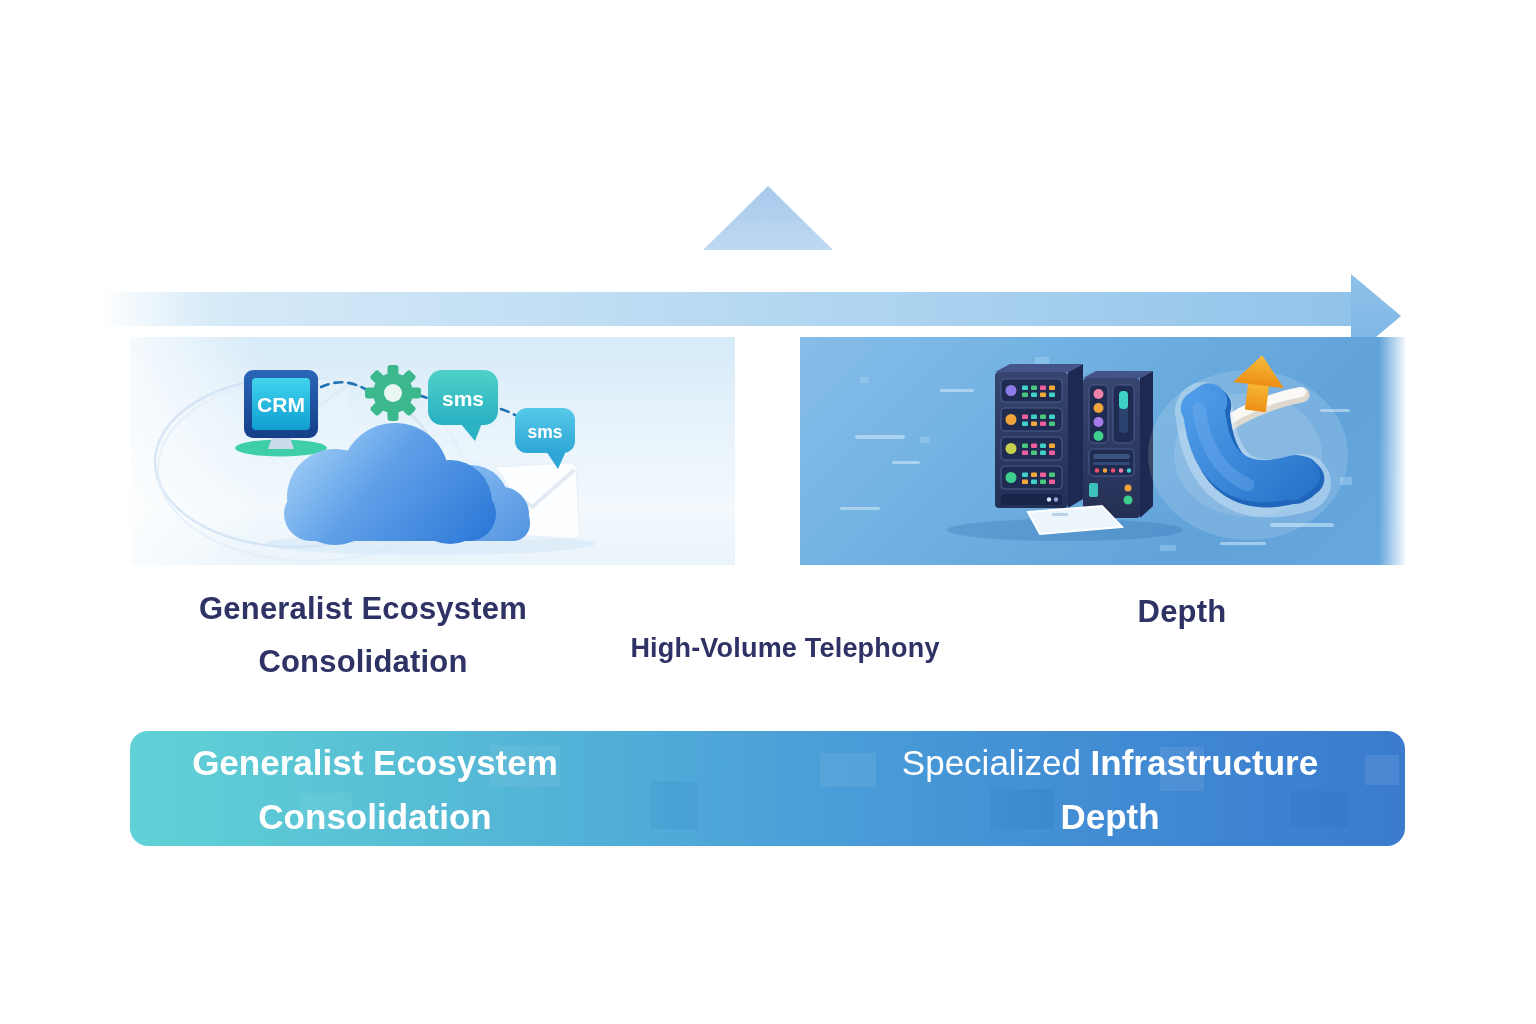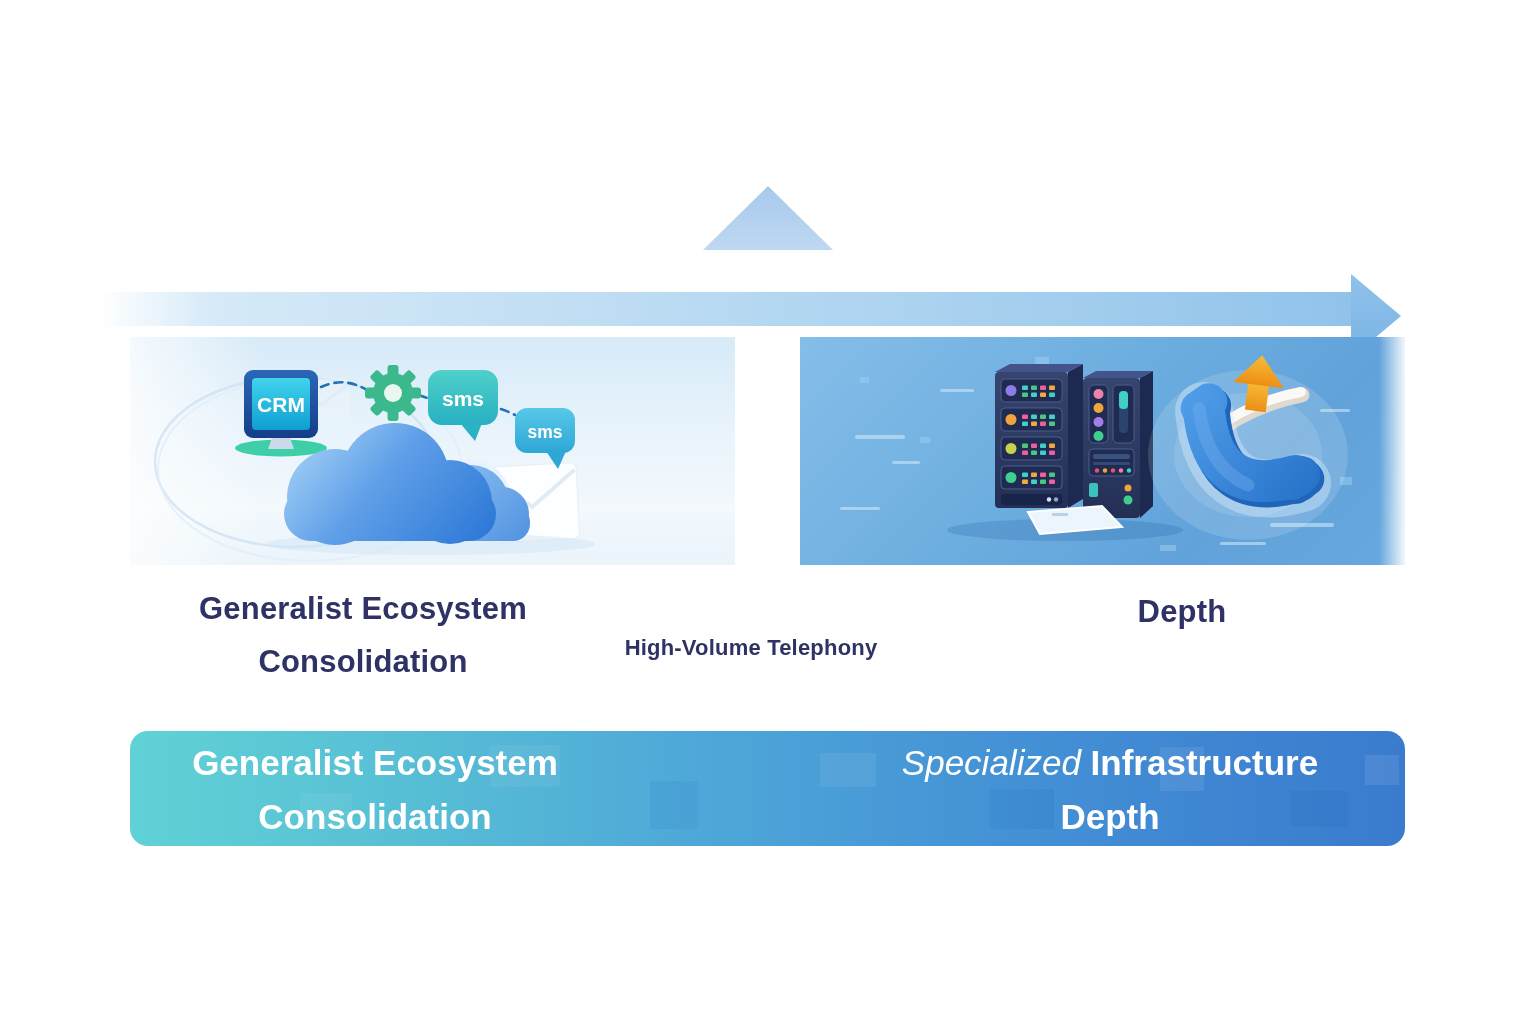--- a/index.html
+++ b/index.html
@@ -54,7 +54,7 @@
     text-align:center;line-height:53px;font-size:31px;letter-spacing:.2px;
   }
   .caption.left{left:143px;top:582px;width:440px;}
-  .caption.mid{left:551px;top:628px;width:400px;font-size:22px;line-height:40px;}
+  .caption.mid{left:585px;top:628px;width:400px;font-size:27px;line-height:40px;}
   .caption.right{left:962px;top:585px;width:440px;}
   
   .banner{

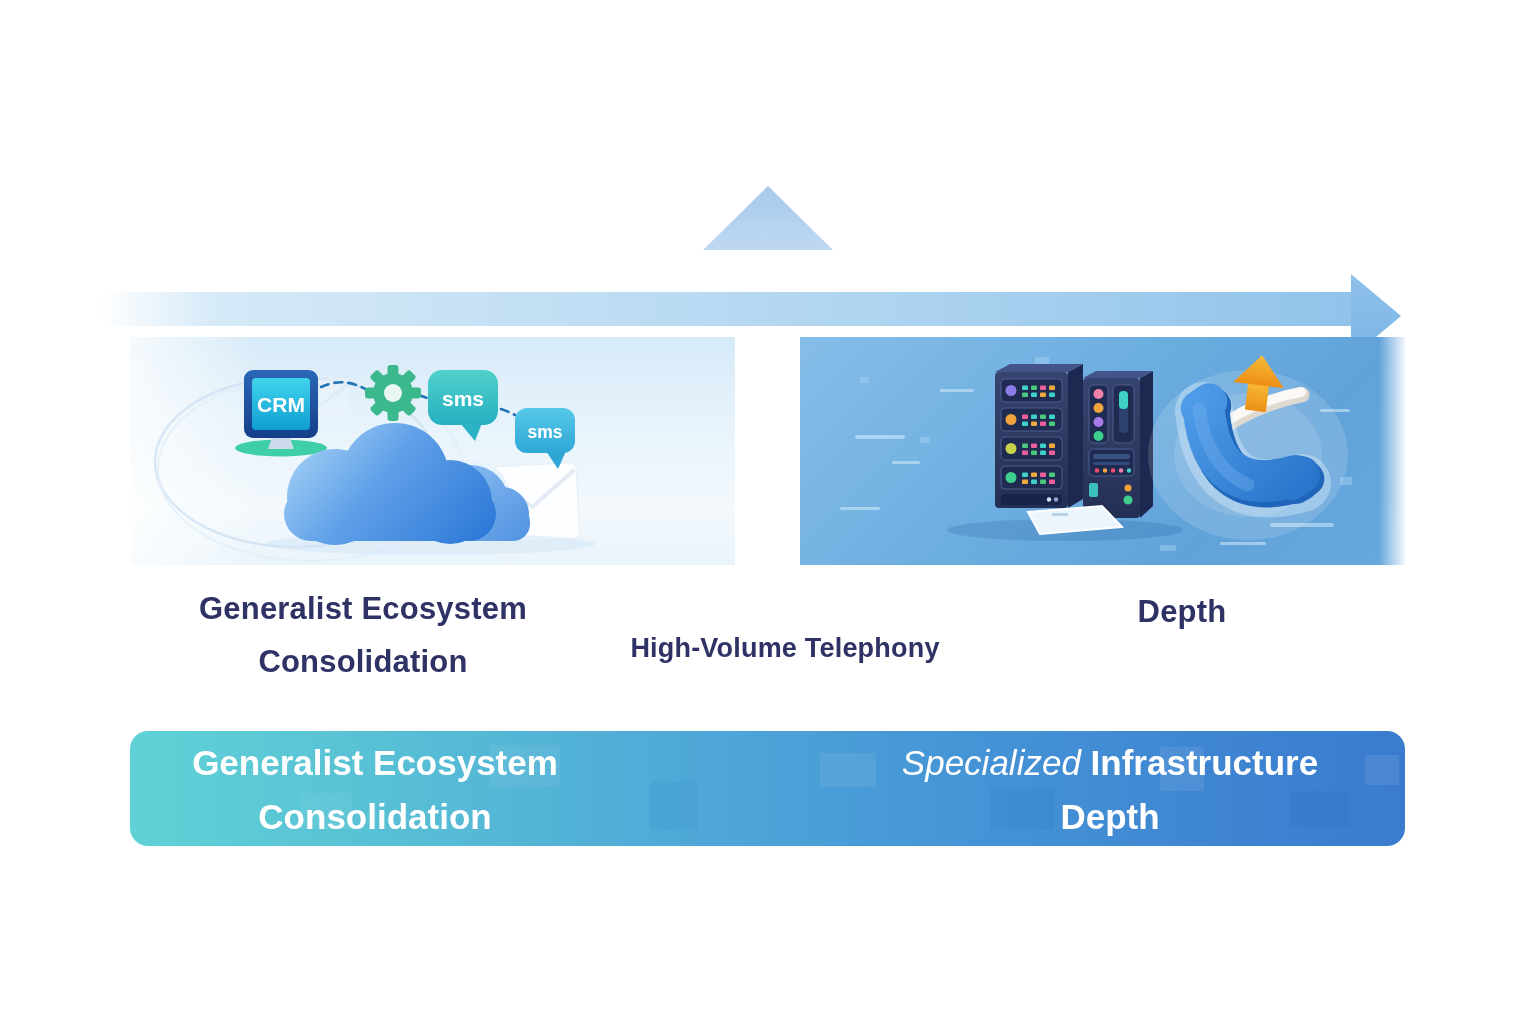--- a/index.html
+++ b/index.html
@@ -71,7 +71,7 @@
   .banner-left{left:45px;width:660px;}
   .banner-left .line{width:400px;}
   .banner-right{left:630px;width:700px;}
-  .w-reg{font-weight:400;font-style:italic;}
+  .w-reg{font-weight:400;}
   .w-bold{font-weight:700;}
   svg text{font-family:"Liberation Sans", sans-serif;}
 </style>

